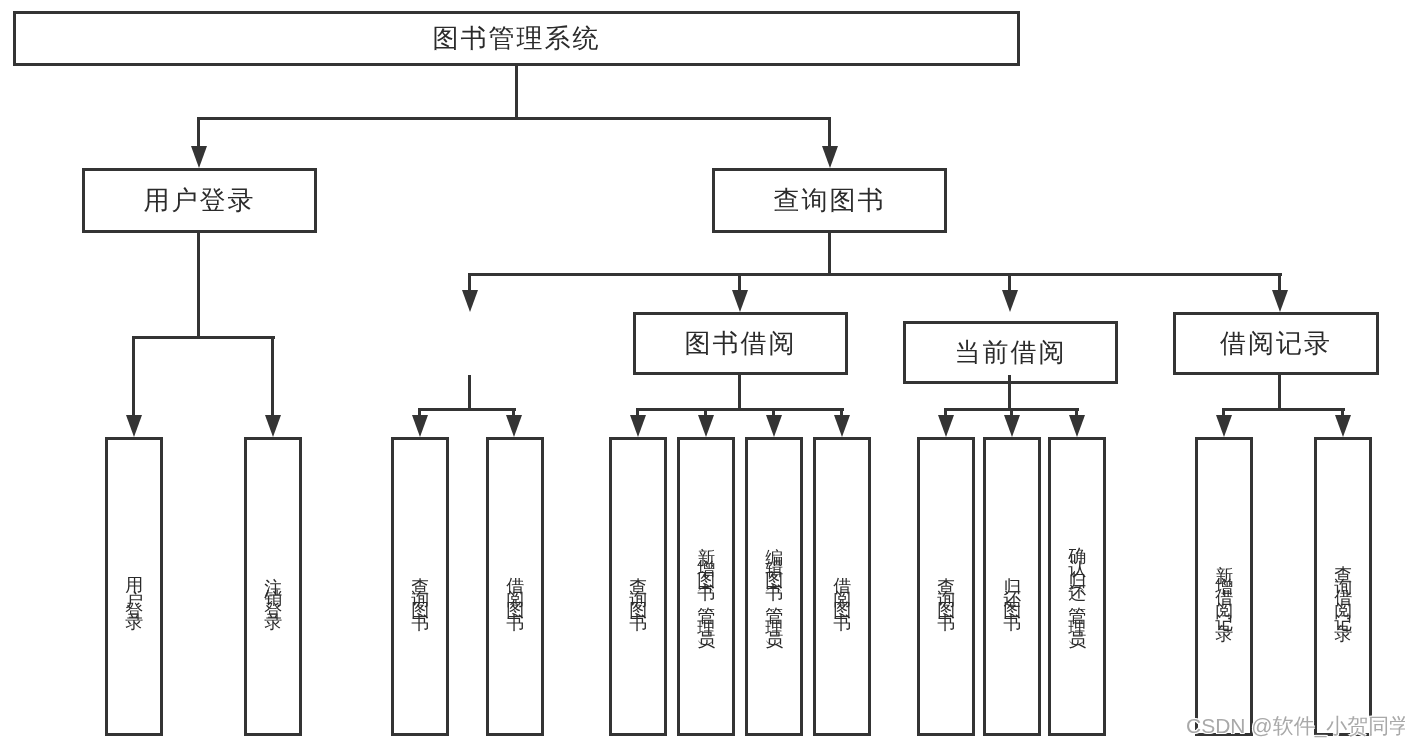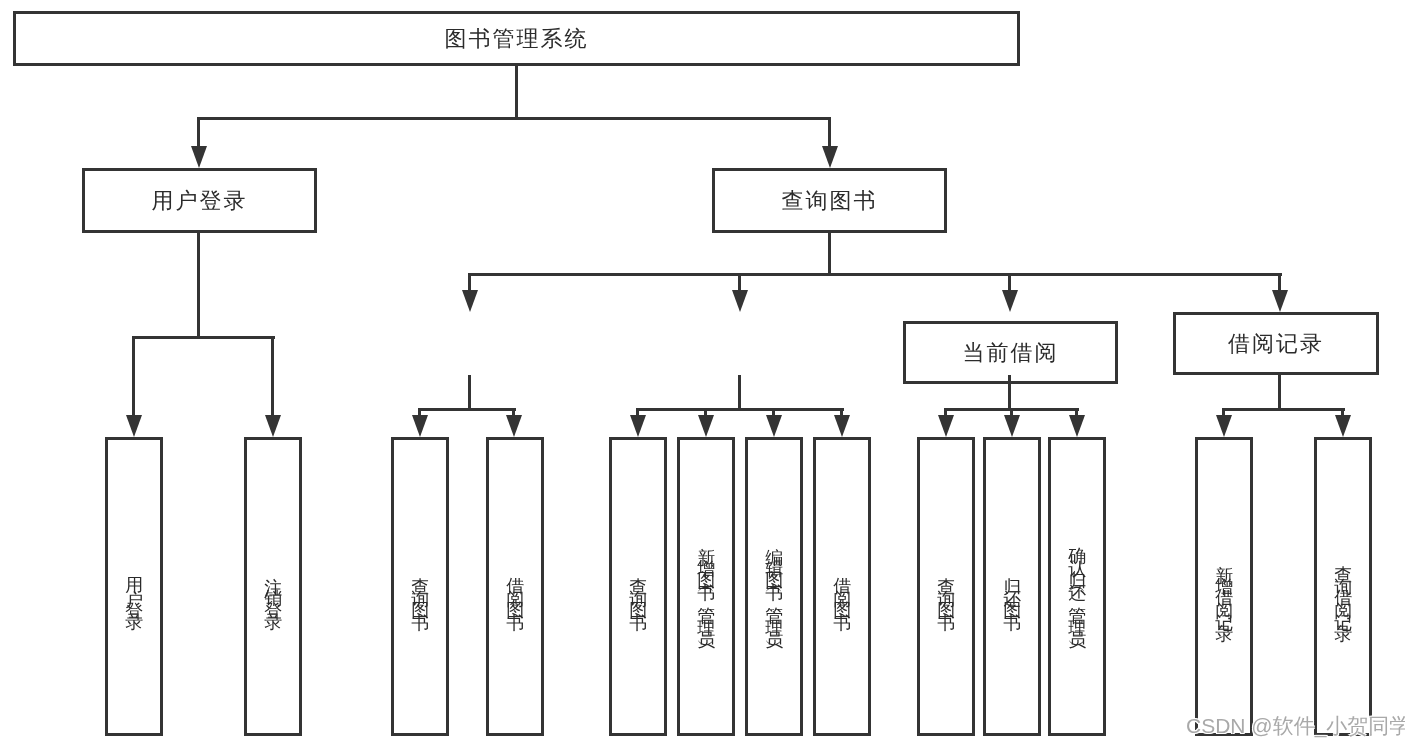--- a/index.html
+++ b/index.html
@@ -14,7 +14,7 @@
     display:flex; align-items:center; justify-content:center;
   }
   .hlabel {
-    font-size:22px; color:#2b2b2b; letter-spacing:2px; white-space:nowrap;
+    font-size:26px; color:#2b2b2b; letter-spacing:2px; white-space:nowrap;
   }
   .vlabel {
     writing-mode:vertical-rl; text-orientation:mixed;

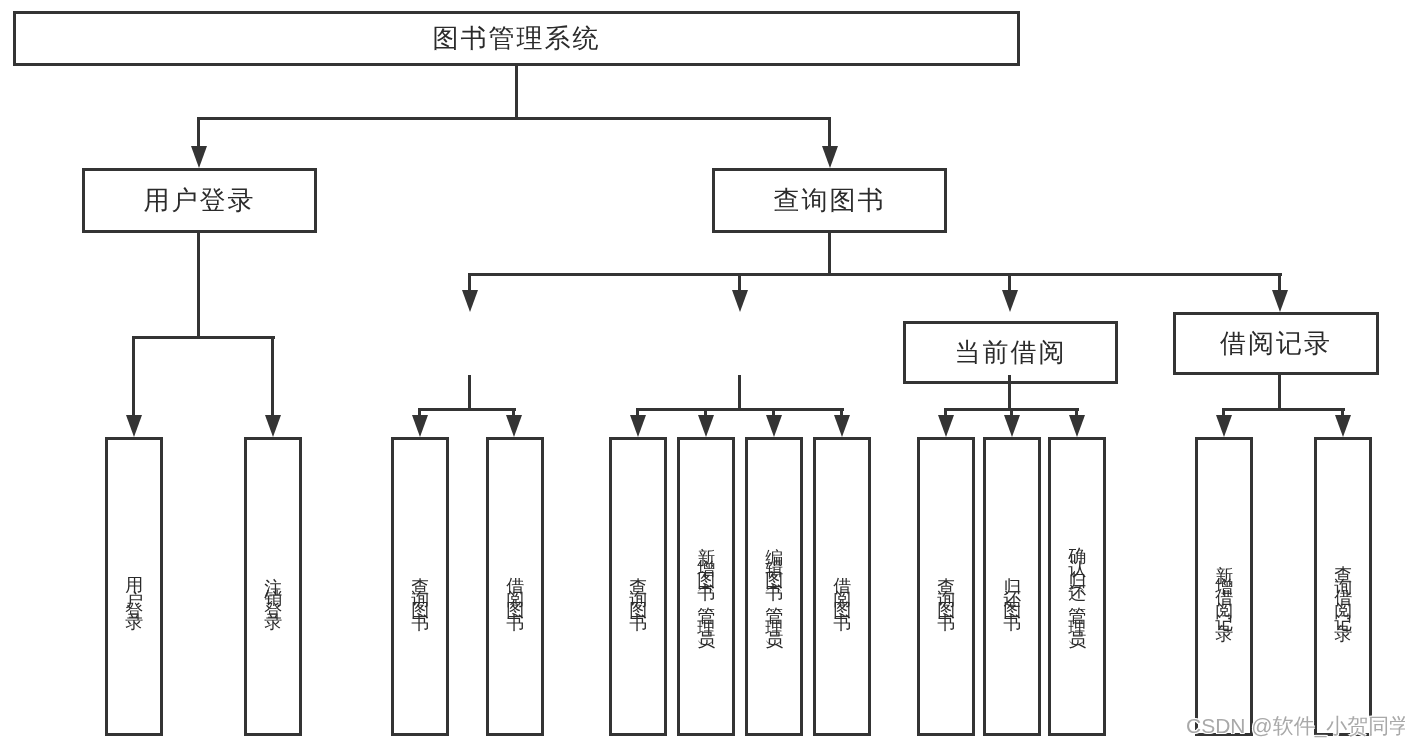--- a/index.html
+++ b/index.html
@@ -48,6 +48,9 @@
     <span class="hlabel">查询图书</span>
   </div>
 
+  <div class="box" style="left:633px;top:312px;width:215px;height:63px;">
+    <span class="hlabel">图书借阅</span>
+  </div>
   <div class="box" style="left:903px;top:312px;width:215px;height:63px;margin-top:9px;">
     <span class="hlabel">当前借阅</span>
   </div>

